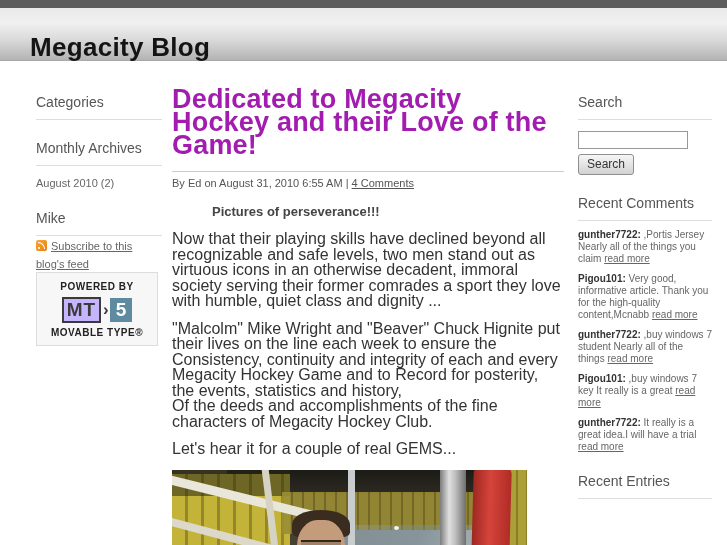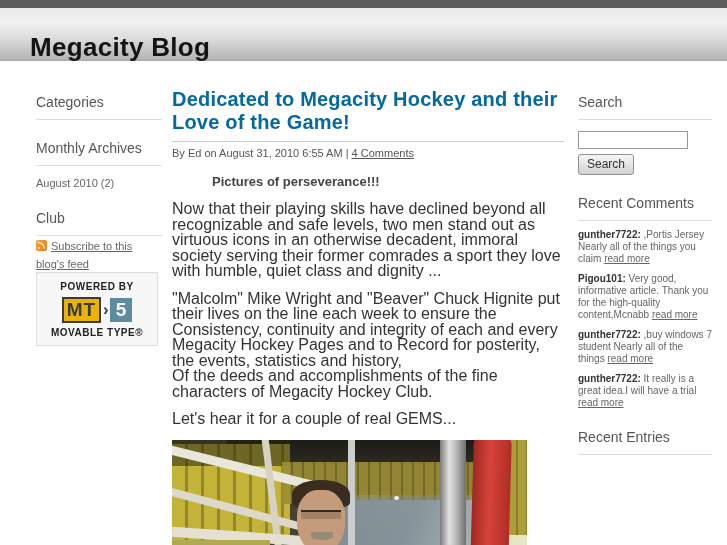--- a/index.html
+++ b/index.html
@@ -67,8 +67,8 @@
 
   
   .post-title {
-    font-size:20px; line-height:23px; font-weight:bold; color:#0369a1;
-    padding-bottom:7px; border-bottom:1px solid #ccc; letter-spacing:.2px;
+    font-size:27px; line-height:23px; font-weight:bold; color:#a21caf;
+    padding-bottom:14px; border-bottom:1px solid #ccc; letter-spacing:.2px;
   }
   .byline { margin-top:5px; font-size:11px; color:#555; }
   .byline a { color:#555; text-decoration:underline; }

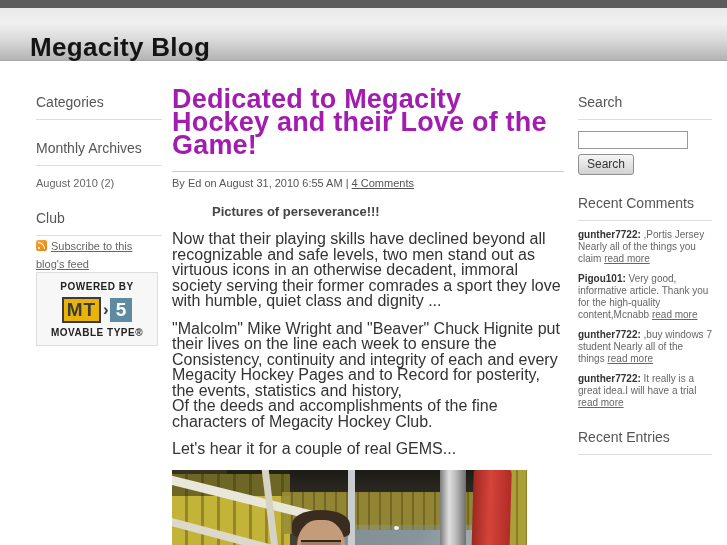--- a/index.html
+++ b/index.html
@@ -140,7 +140,7 @@
   <h3 class="side">Categories</h3>
   <h3 class="side gap-m">Monthly Archives</h3>
   <div class="side-text gap-s">August 2010 (2)</div>
-  <h3 class="side gap-m">Club</h3>
+  <h3 class="side gap-m">Mike</h3>
   <div class="gap-l">
     <span class="rss"></span><a href="#" class="side-link">Subscribe to this blog's feed</a>
   </div>

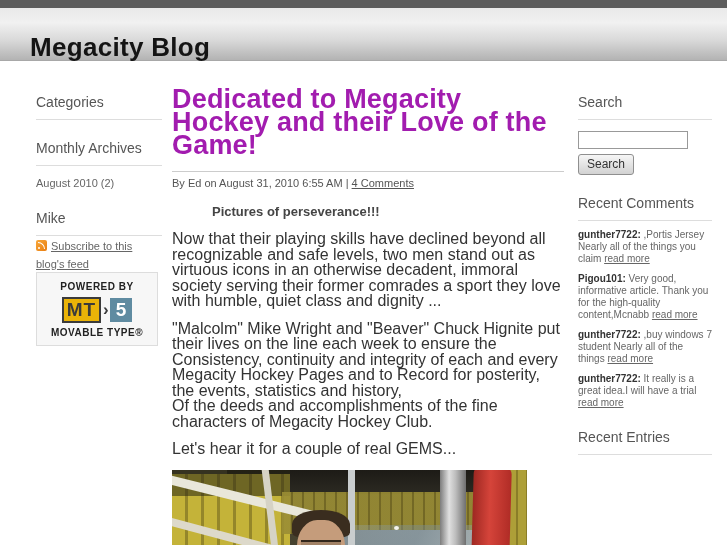--- a/index.html
+++ b/index.html
@@ -55,7 +55,7 @@
   .mt-powered { font-size:10px; font-weight:bold; color:#222; letter-spacing:.5px; }
   .mt-logo { margin:5px 0 4px; display:flex; align-items:center; justify-content:center; }
   .mt-mt {
-    border:2px solid #3b3b3b; background:#eab308; color:#3b3b3b; font-weight:bold;
+    border:2px solid #3b3b3b; background:#c4b5fd; color:#3b3b3b; font-weight:bold;
     font-size:19px; line-height:22px; padding:0 3px; letter-spacing:1px;
   }
   .mt-chev { color:#3b3b3b; font-size:17px; font-weight:bold; margin:0 1px 0 2px; }

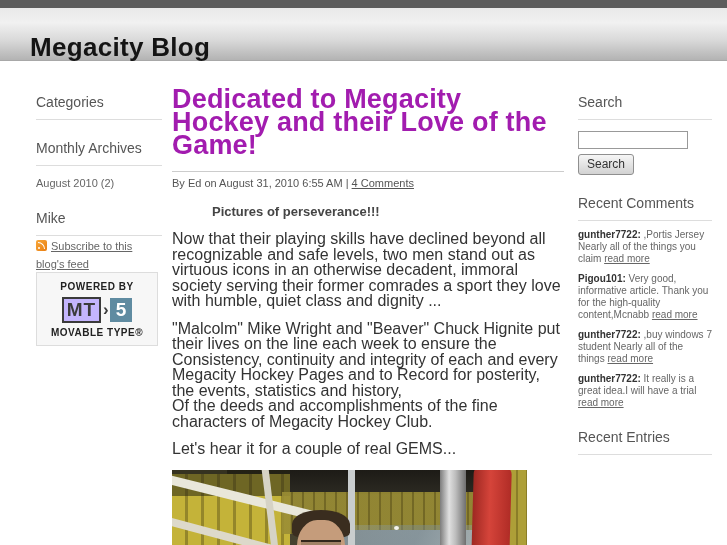--- a/index.html
+++ b/index.html
@@ -166,7 +166,7 @@
   <p class="para">Now that their playing skills have declined beyond all recognizable and safe levels, two men stand out as virtuous icons in an otherwise decadent, immoral society serving their former comrades a sport they love with humble, quiet class and dignity ...</p>
   <p class="para">
     <span>"Malcolm" Mike Wright and "Beaver" Chuck Hignite put their lives on the line each week to ensure the</span>
-    <span>Consistency, continuity and integrity of each and every Megacity Hockey Pages and to Record for posterity, the events, statistics and history,</span>
+    <span>Consistency, continuity and integrity of each and every Megacity Hockey Game and to Record for posterity, the events, statistics and history,</span>
     <span>Of the deeds and accomplishments of the fine characters of Megacity Hockey Club.</span>
   </p>
   <p class="para">Let's hear it for a couple of real GEMS...</p>

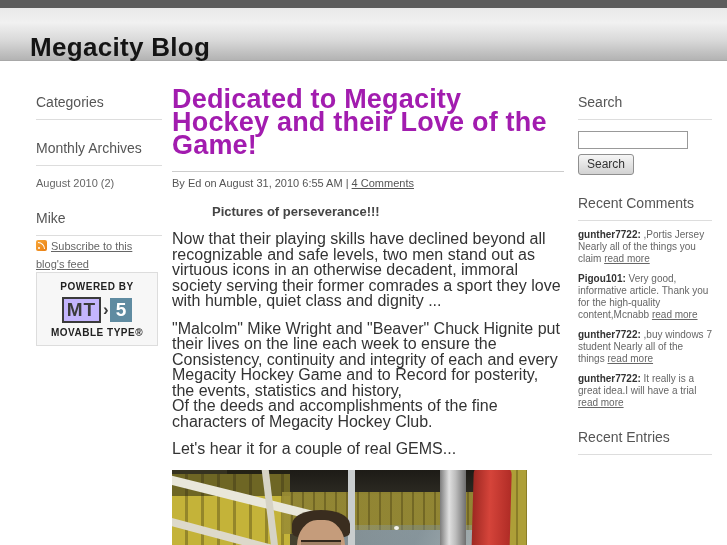--- a/index.html
+++ b/index.html
@@ -218,6 +218,9 @@
     <b>gunther7722:</b><span> ,buy windows 7 student Nearly all of the things </span><a href="#">read more</a>
   </div>
   <div class="comment">
+    <b>Pigou101:</b><span> ,buy windows 7 key It really is a great </span><a href="#">read more</a>
+  </div>
+  <div class="comment">
     <b>gunther7722:</b><span> It really is a great idea.I will have a trial </span><a href="#">read more</a>
   </div>
 

